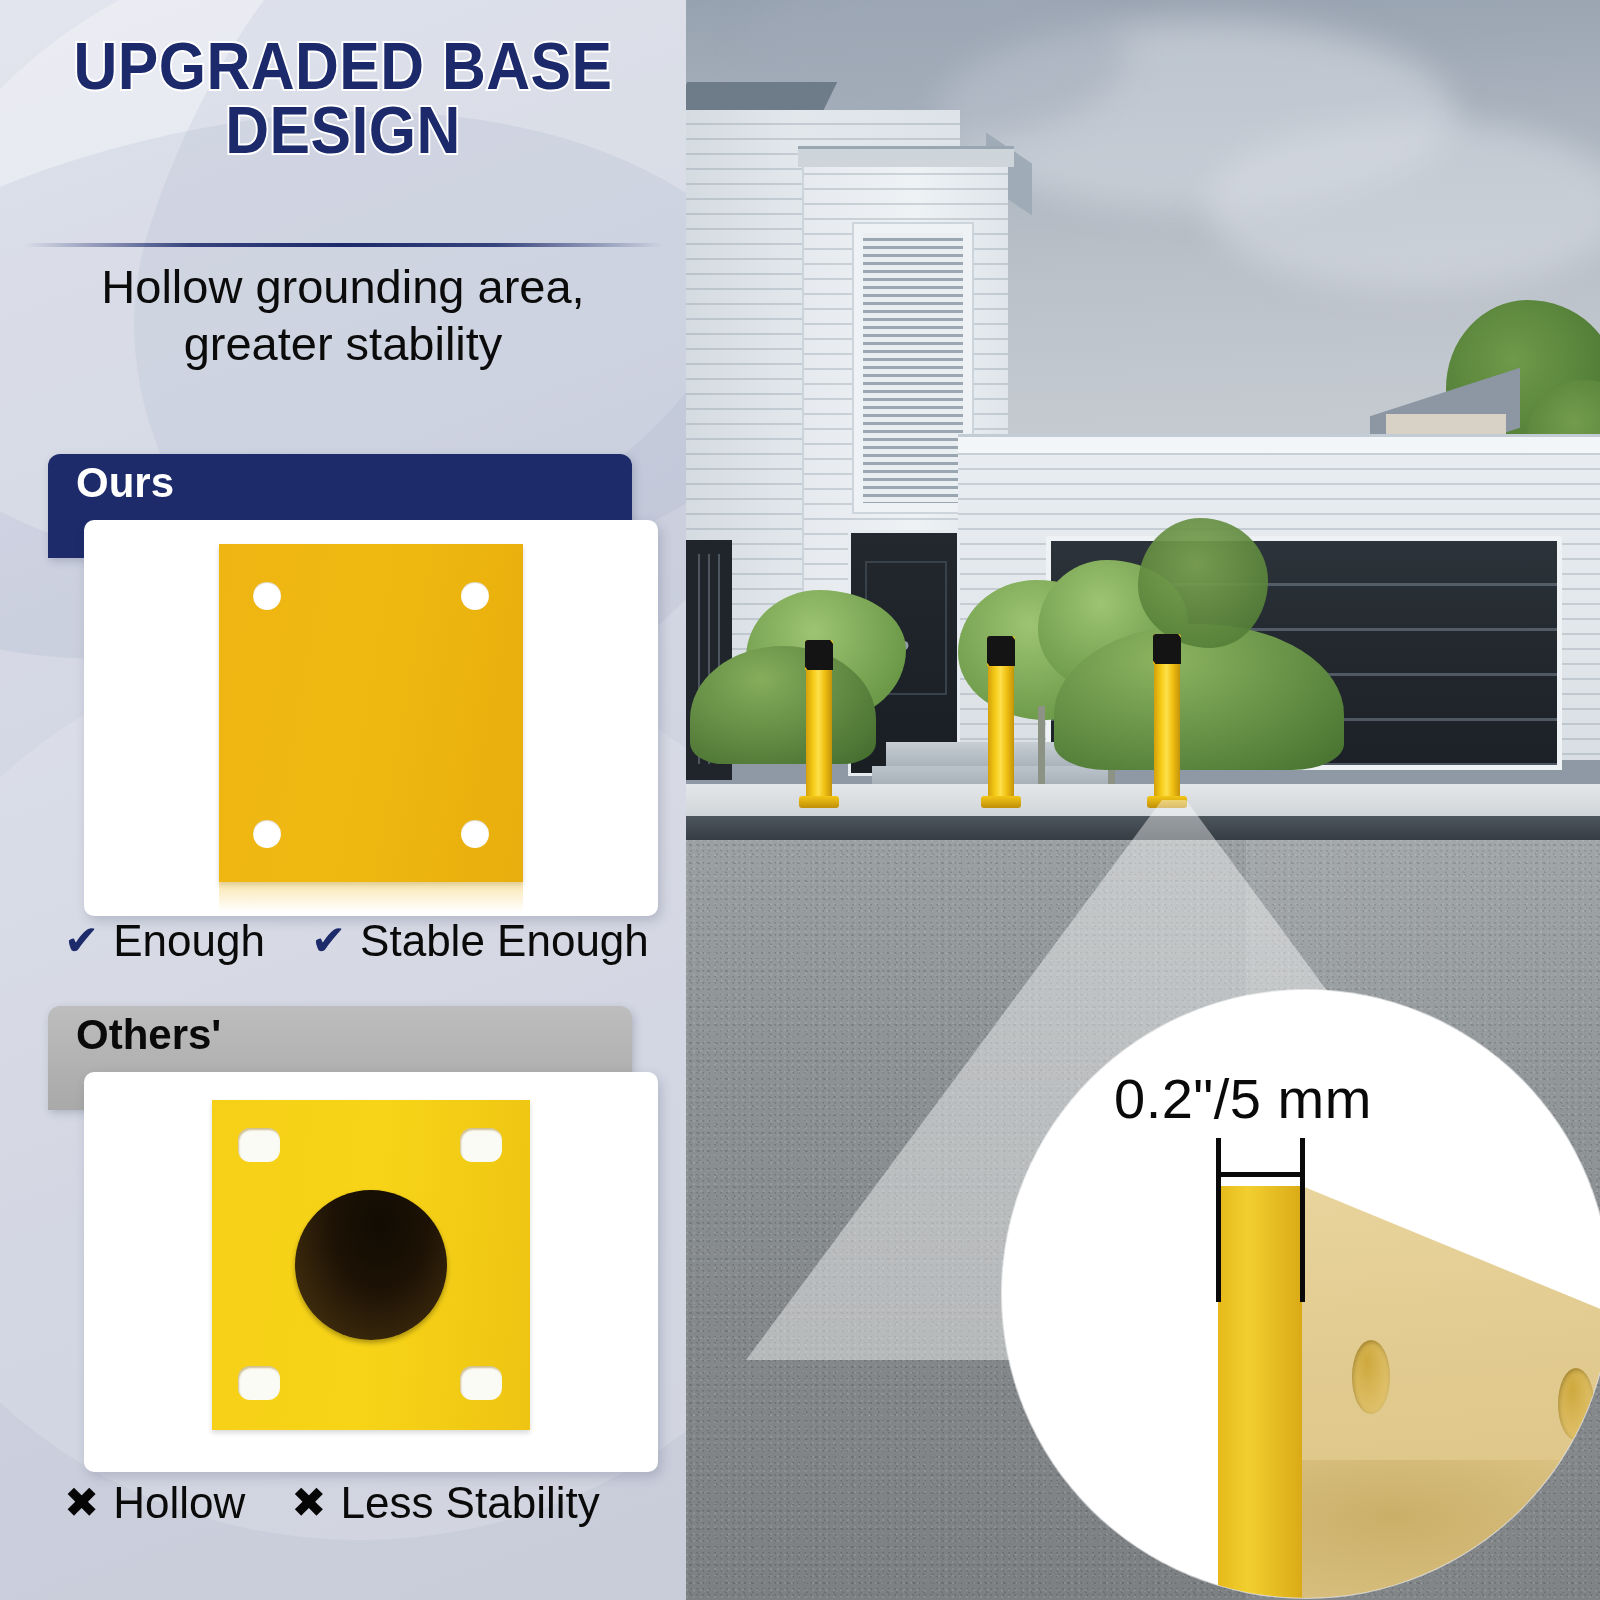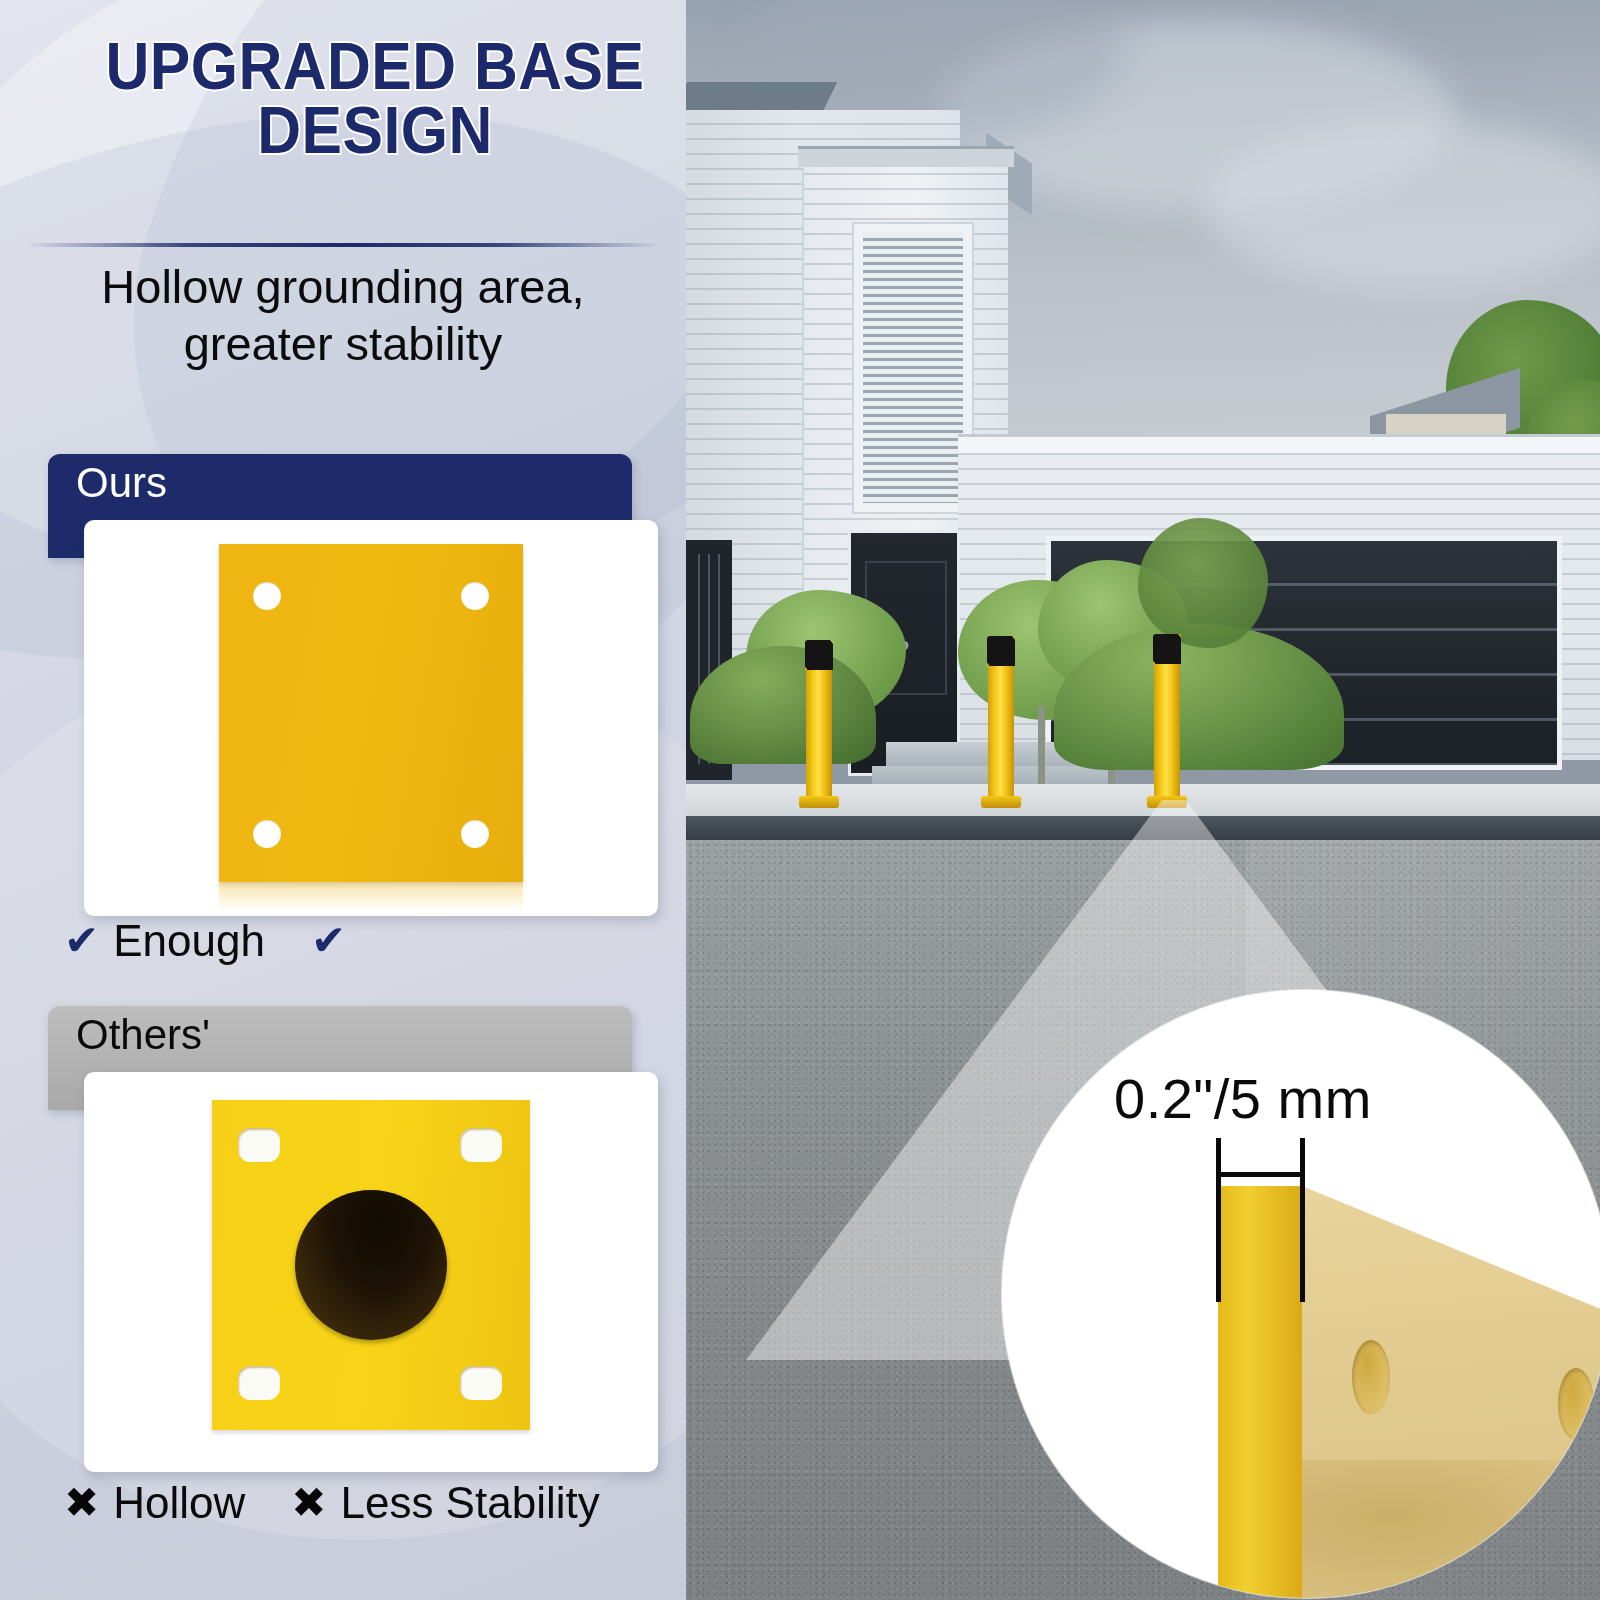--- a/index.html
+++ b/index.html
@@ -29,7 +29,7 @@
   .sw4{left:-140px;top:640px;width:1000px;height:900px;
       border-radius:50%;background:rgba(255,255,255,0.15);}
 
-  .title-block{position:absolute;left:0;top:34px;width:686px;text-align:center;z-index:4;padding-left:32px;}
+  .title-block{position:absolute;left:0;top:34px;width:686px;text-align:center;z-index:4;}
   .main-title{
     font-size:66px;line-height:0.97;font-weight:bold;
     font-family:"Liberation Sans Narrow","Liberation Sans",sans-serif;

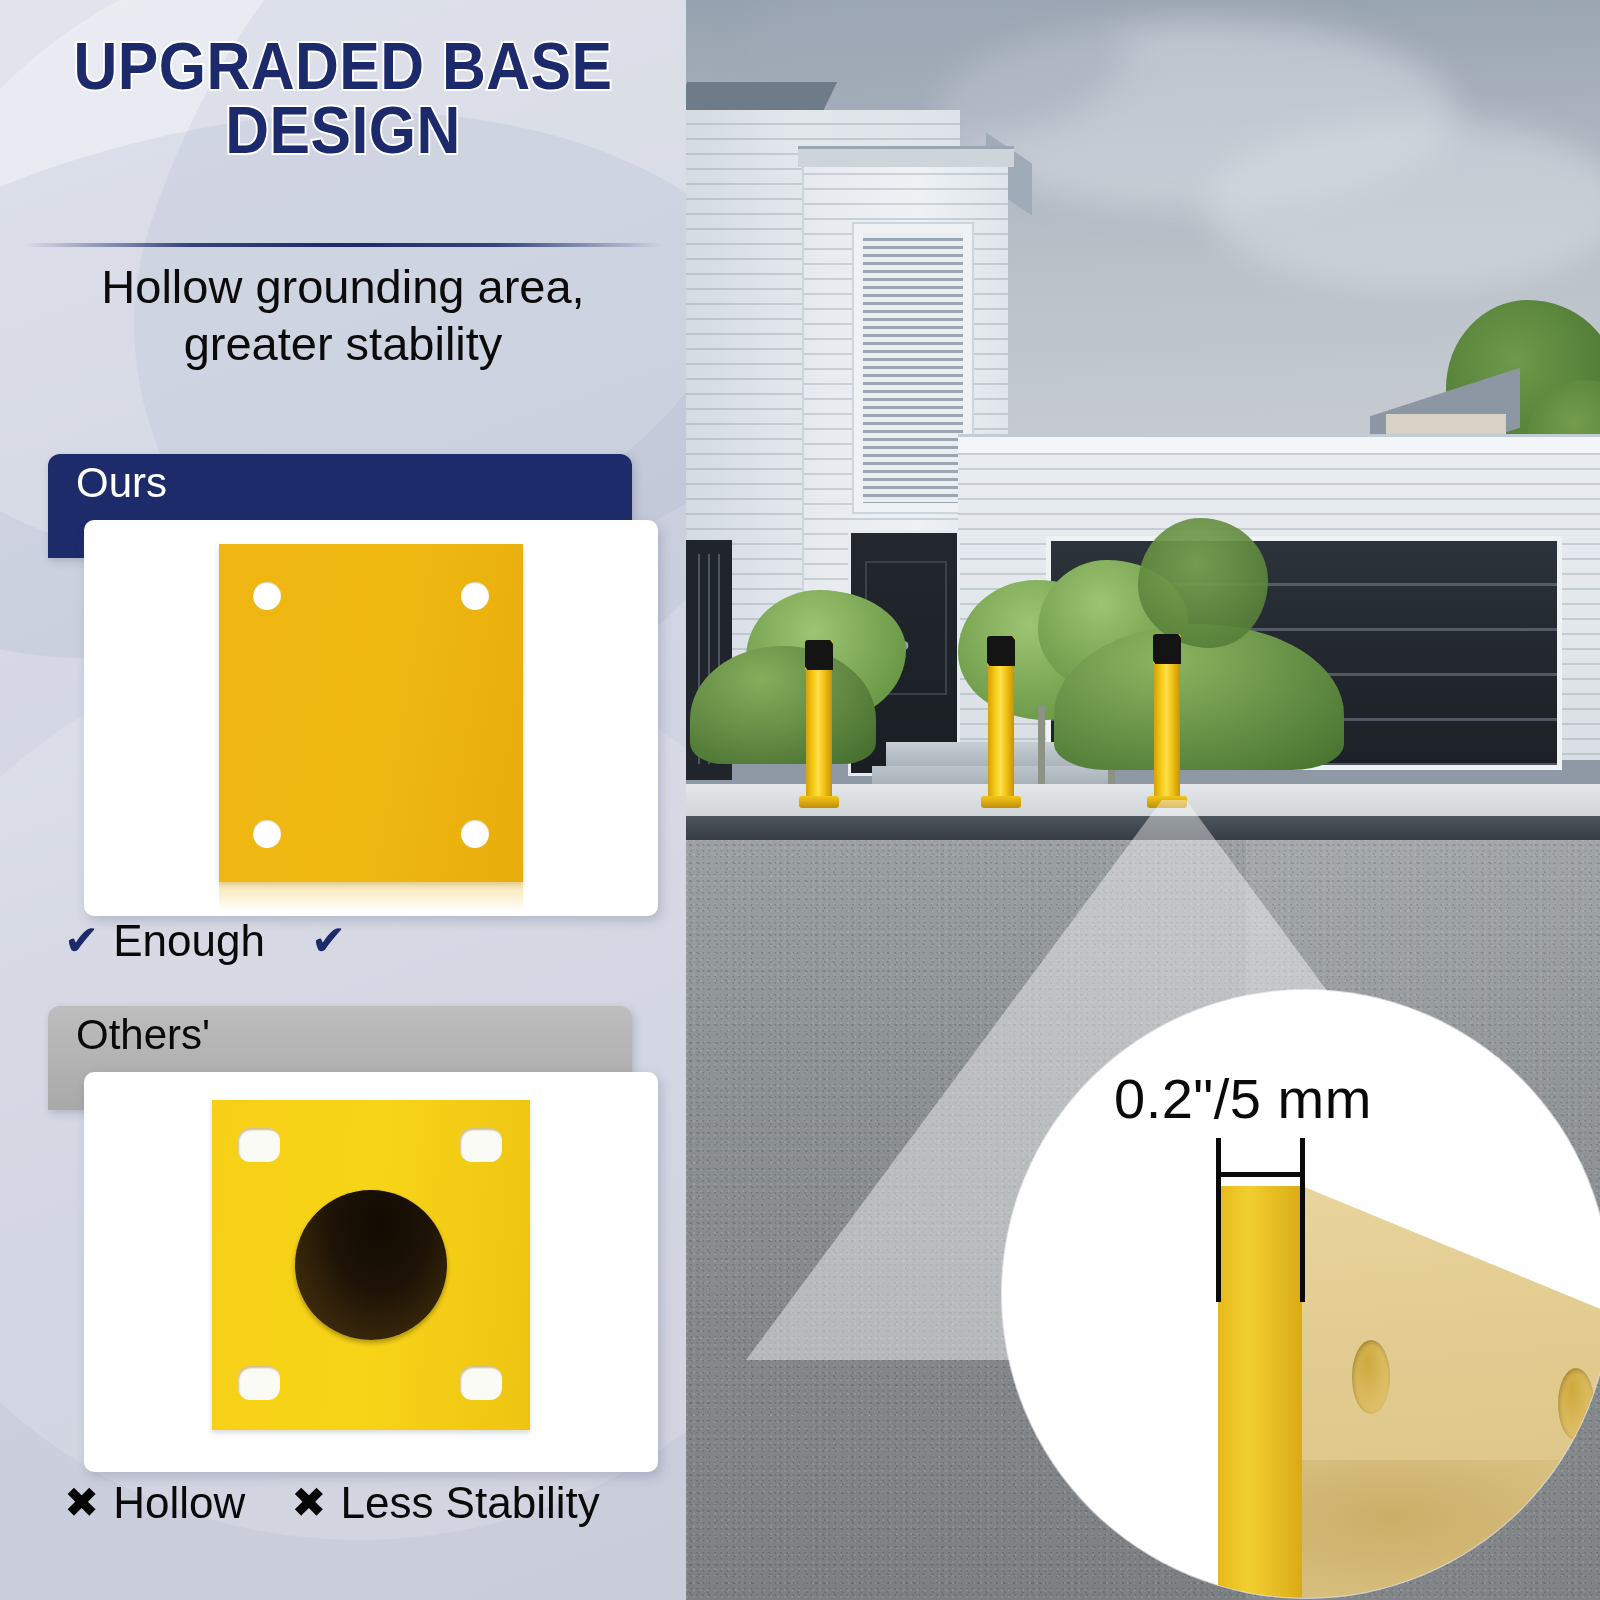--- a/index.html
+++ b/index.html
@@ -58,7 +58,7 @@
     position:absolute;left:0;top:0;width:584px;height:104px;
     border-radius:12px 12px 0 0;box-sizing:border-box;
     padding:8px 0 0 28px;
-    font-size:42px;font-weight:normal;line-height:1.0;
+    font-size:42px;font-weight:bold;line-height:1.0;
     box-shadow:2px 3px 8px rgba(40,48,80,0.22);
   }
   .cmp-head.ours{background:#1d2b6b;color:#ffffff;}

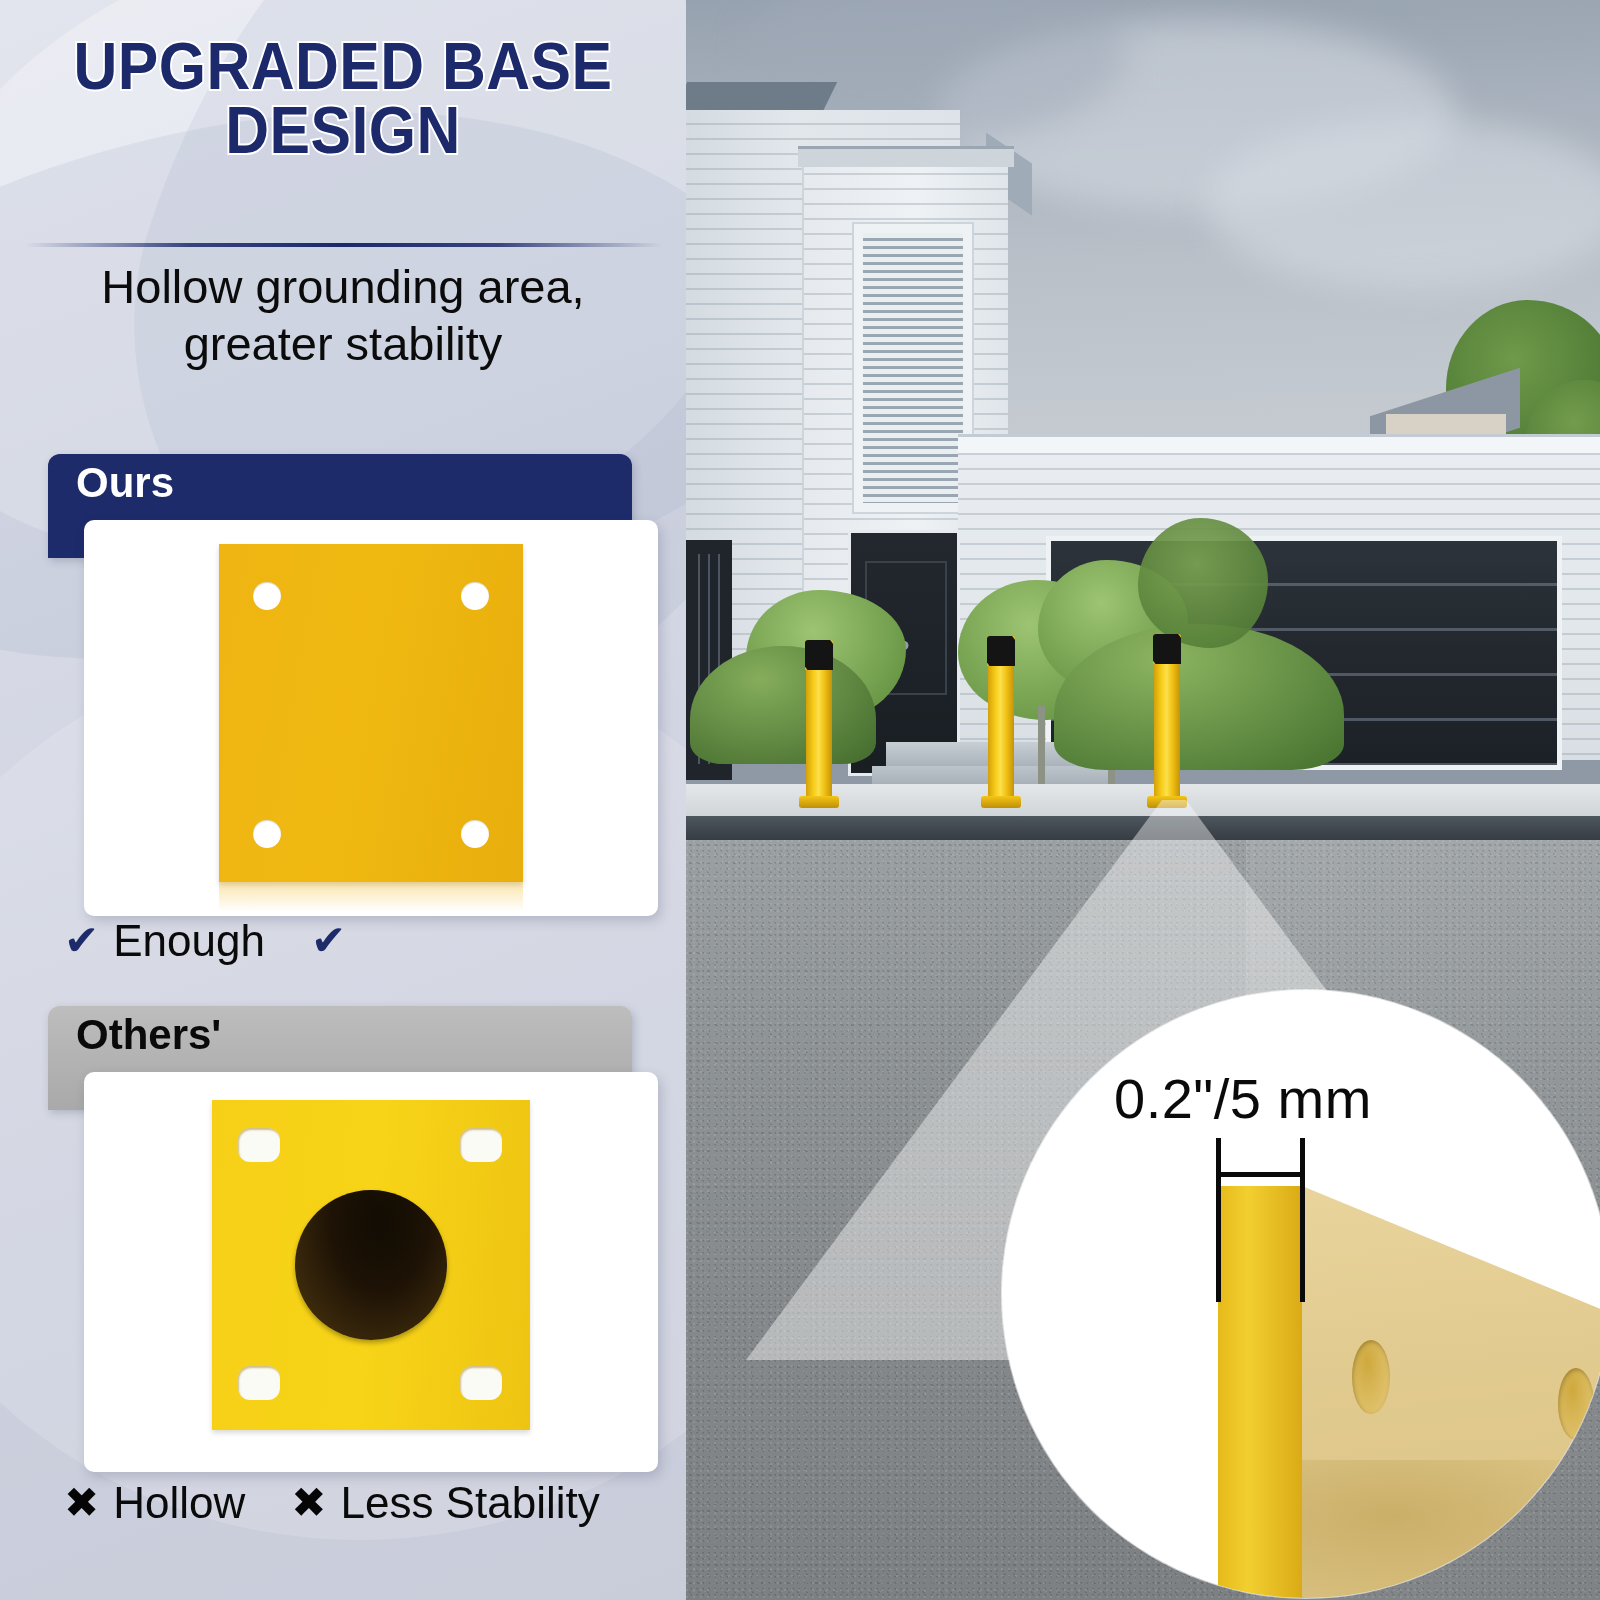--- a/index.html
+++ b/index.html
@@ -308,6 +308,7 @@
       <span class="nowrap">Enough</span>
       <span class="feat-gap"></span>
       <span class="mark check">✔</span>
+      <span class="nowrap">Stable Enough</span>
     </div>
 
     <div class="cmp" style="left:48px;top:1006px;width:612px;height:476px;">

